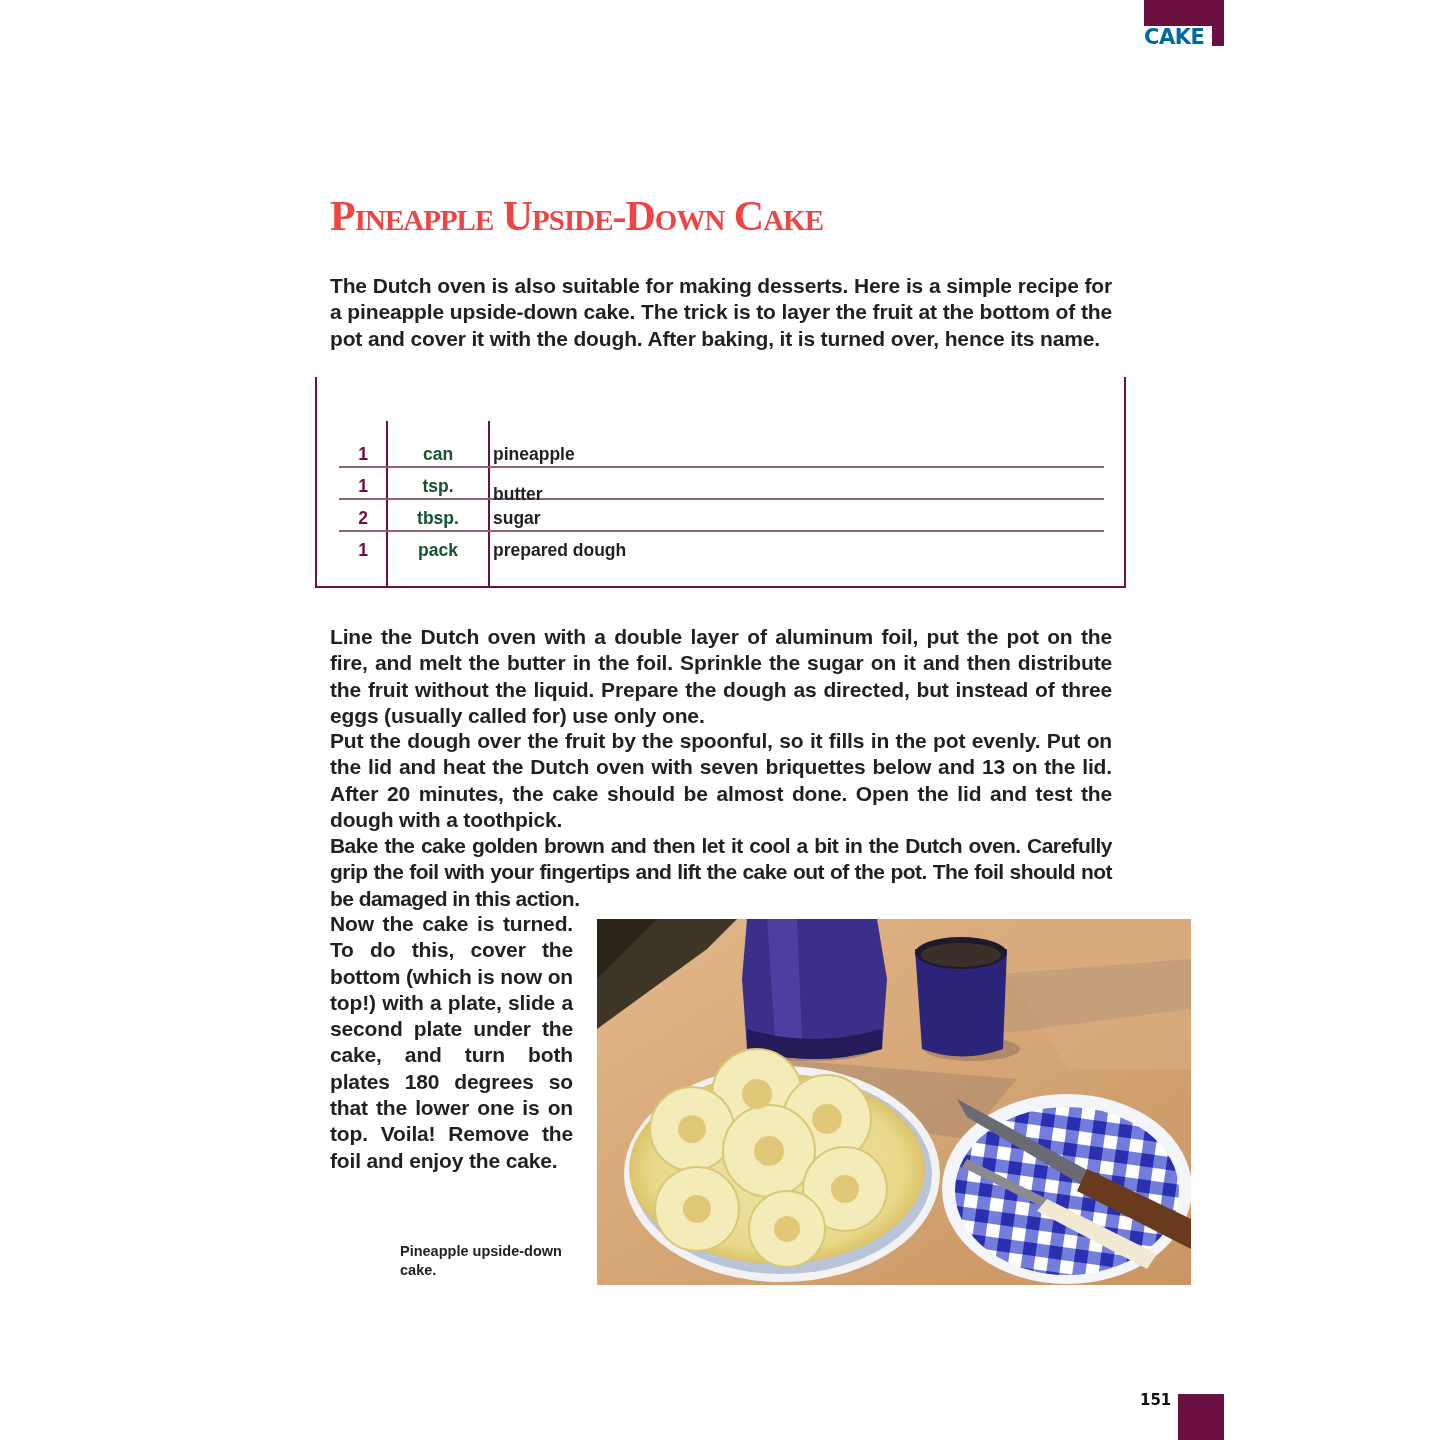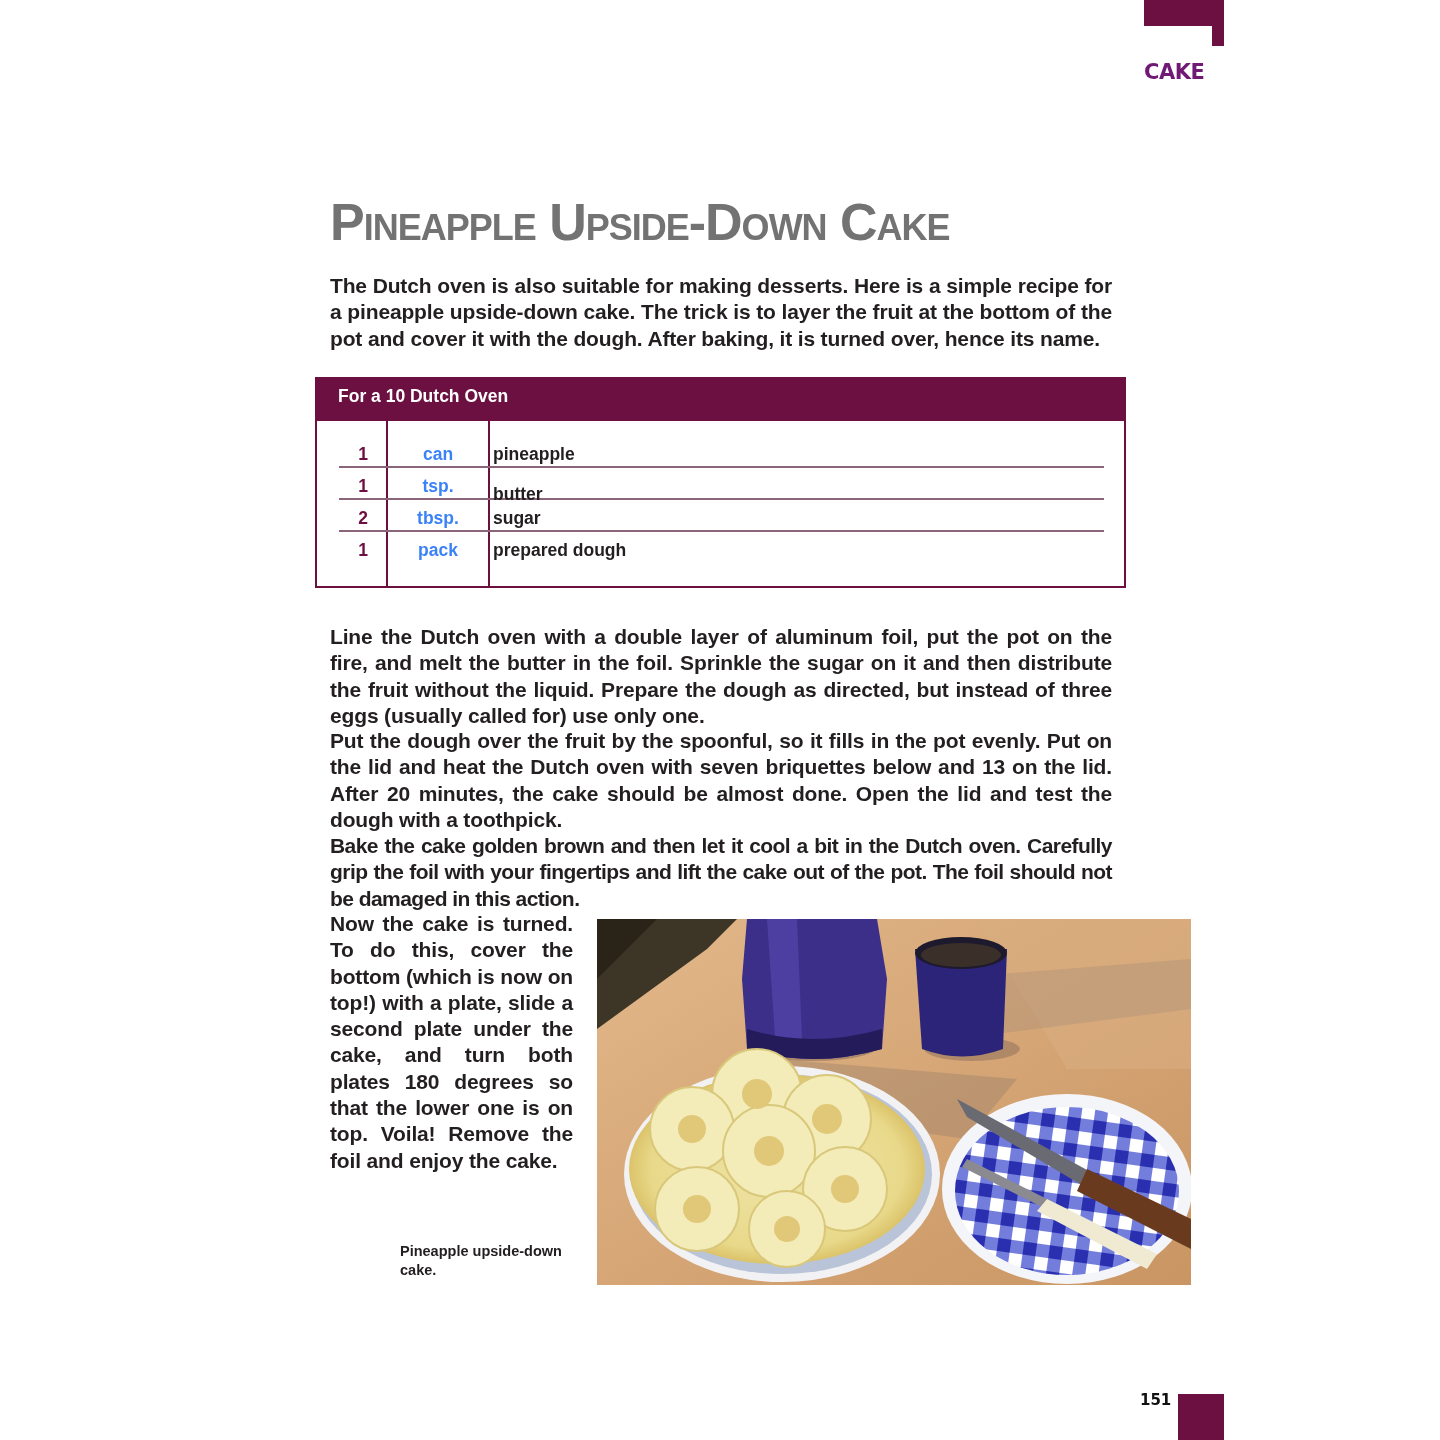--- a/index.html
+++ b/index.html
@@ -9,7 +9,7 @@
   .tab-top .bar { position: absolute; left: 0; top: 0; width: 80px; height: 26px; background: #6b1040; }
   .tab-top .bar2 { position: absolute; right: 0; top: 0; width: 12px; height: 46px; background: #6b1040; }
   .tab-top .label { position: absolute; left: 0; top: 26px; font-weight: bold; font-size: 21px; letter-spacing: -0.5px;
-                    color: #701a75; line-height: 22px; font-family: "DejaVu Sans", sans-serif; margin-top: 35px; }
+                    color: #0369a1; line-height: 22px; font-family: "DejaVu Sans", sans-serif; }
   .title { position: absolute; left: 330px; top: 192px; font-family: Liberation Sans, sans-serif;
            font-weight: bold; color: #737373; font-size: 52px; letter-spacing: -1px; white-space: nowrap; font-variant: small-caps; }
   .para { position: absolute; left: 330px; width: 782px; font-size: 21px; line-height: 26.3px; font-weight: bold;

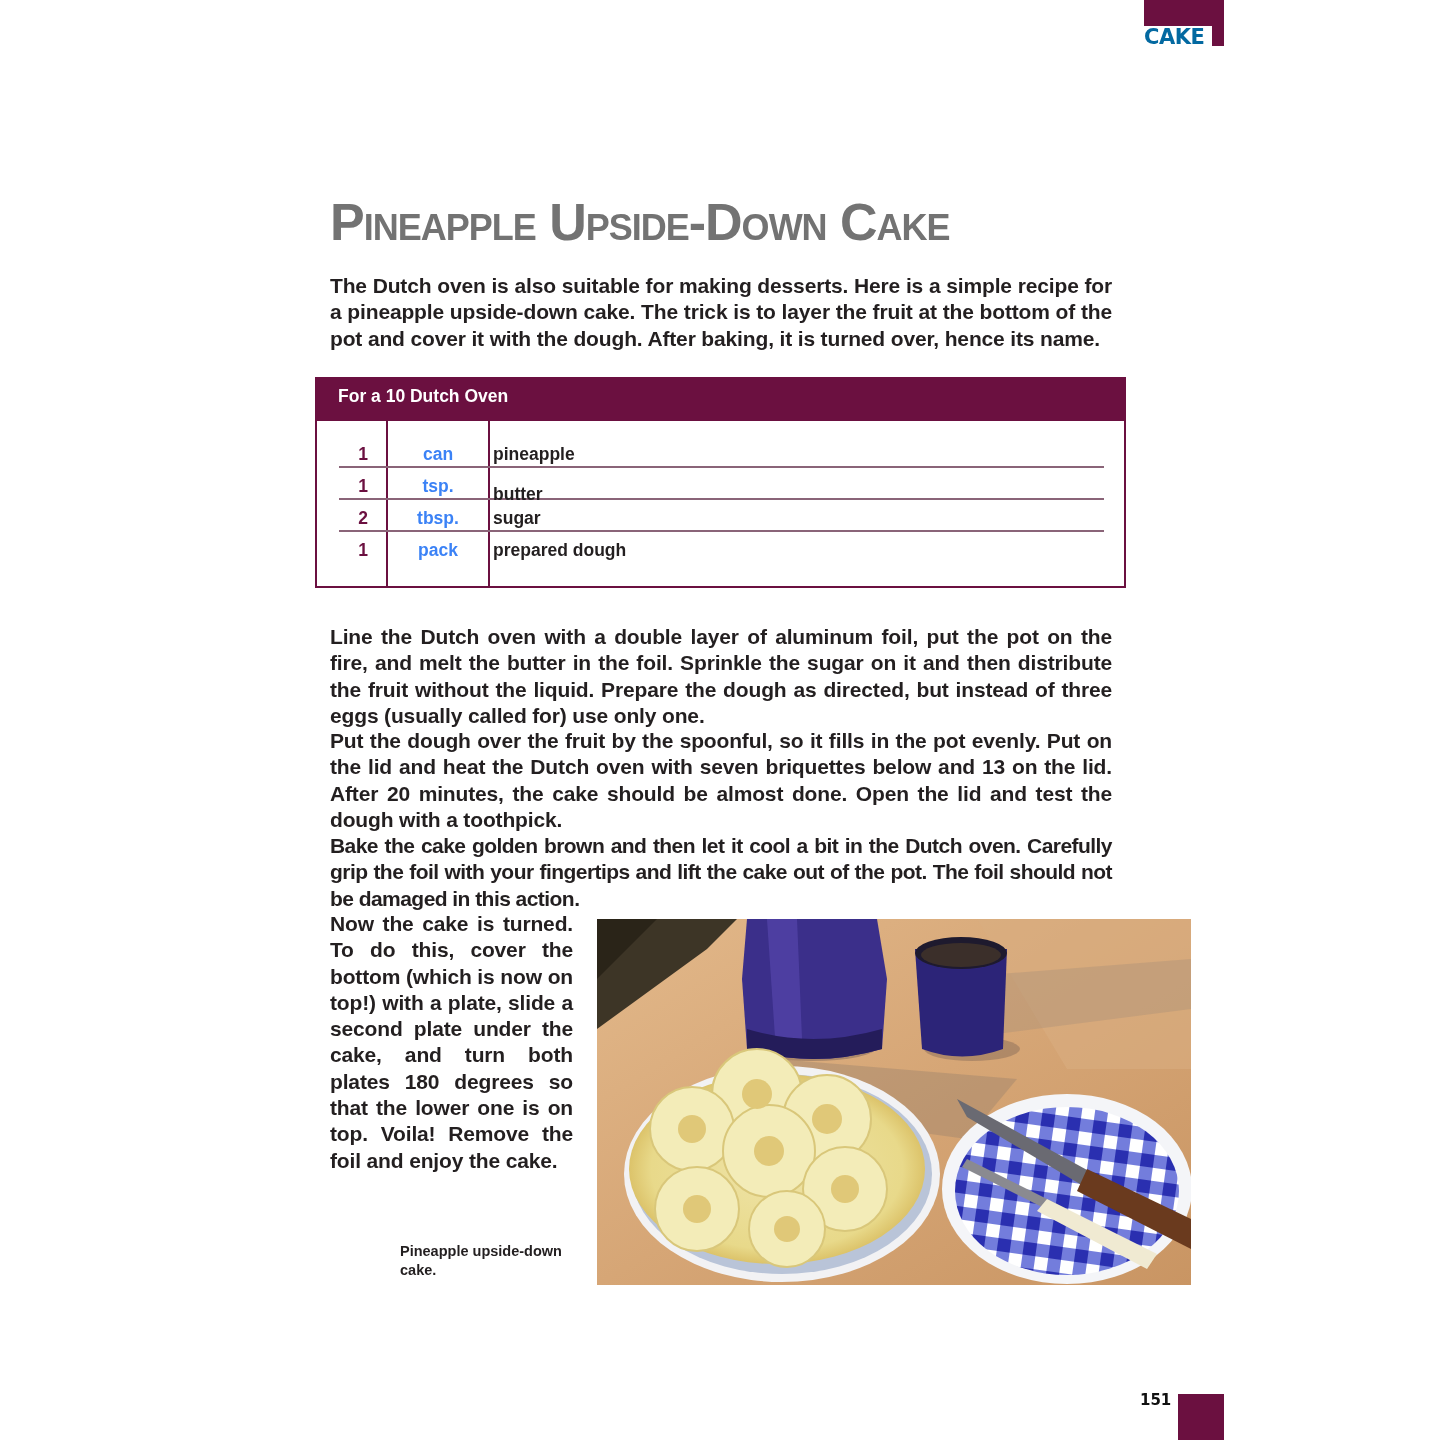--- a/index.html
+++ b/index.html
@@ -10,8 +10,8 @@
   .tab-top .bar2 { position: absolute; right: 0; top: 0; width: 12px; height: 46px; background: #6b1040; }
   .tab-top .label { position: absolute; left: 0; top: 26px; font-weight: bold; font-size: 21px; letter-spacing: -0.5px;
                     color: #0369a1; line-height: 22px; font-family: "DejaVu Sans", sans-serif; }
-  .title { position: absolute; left: 330px; top: 192px; font-family: Liberation Sans, sans-serif;
-           font-weight: bold; color: #737373; font-size: 52px; letter-spacing: -1px; white-space: nowrap; font-variant: small-caps; }
+  .title { position: absolute; left: 330px; top: 192px; font-family: Liberation Serif, serif;
+           font-weight: bold; color: #ef4444; font-size: 42px; letter-spacing: -1px; white-space: nowrap; font-variant: small-caps; }
   .para { position: absolute; left: 330px; width: 782px; font-size: 21px; line-height: 26.3px; font-weight: bold;
           text-align: justify; color: #231f20; font-family: "Liberation Sans", sans-serif; letter-spacing: -0.15px; }
   .p1 { top: 273px; }

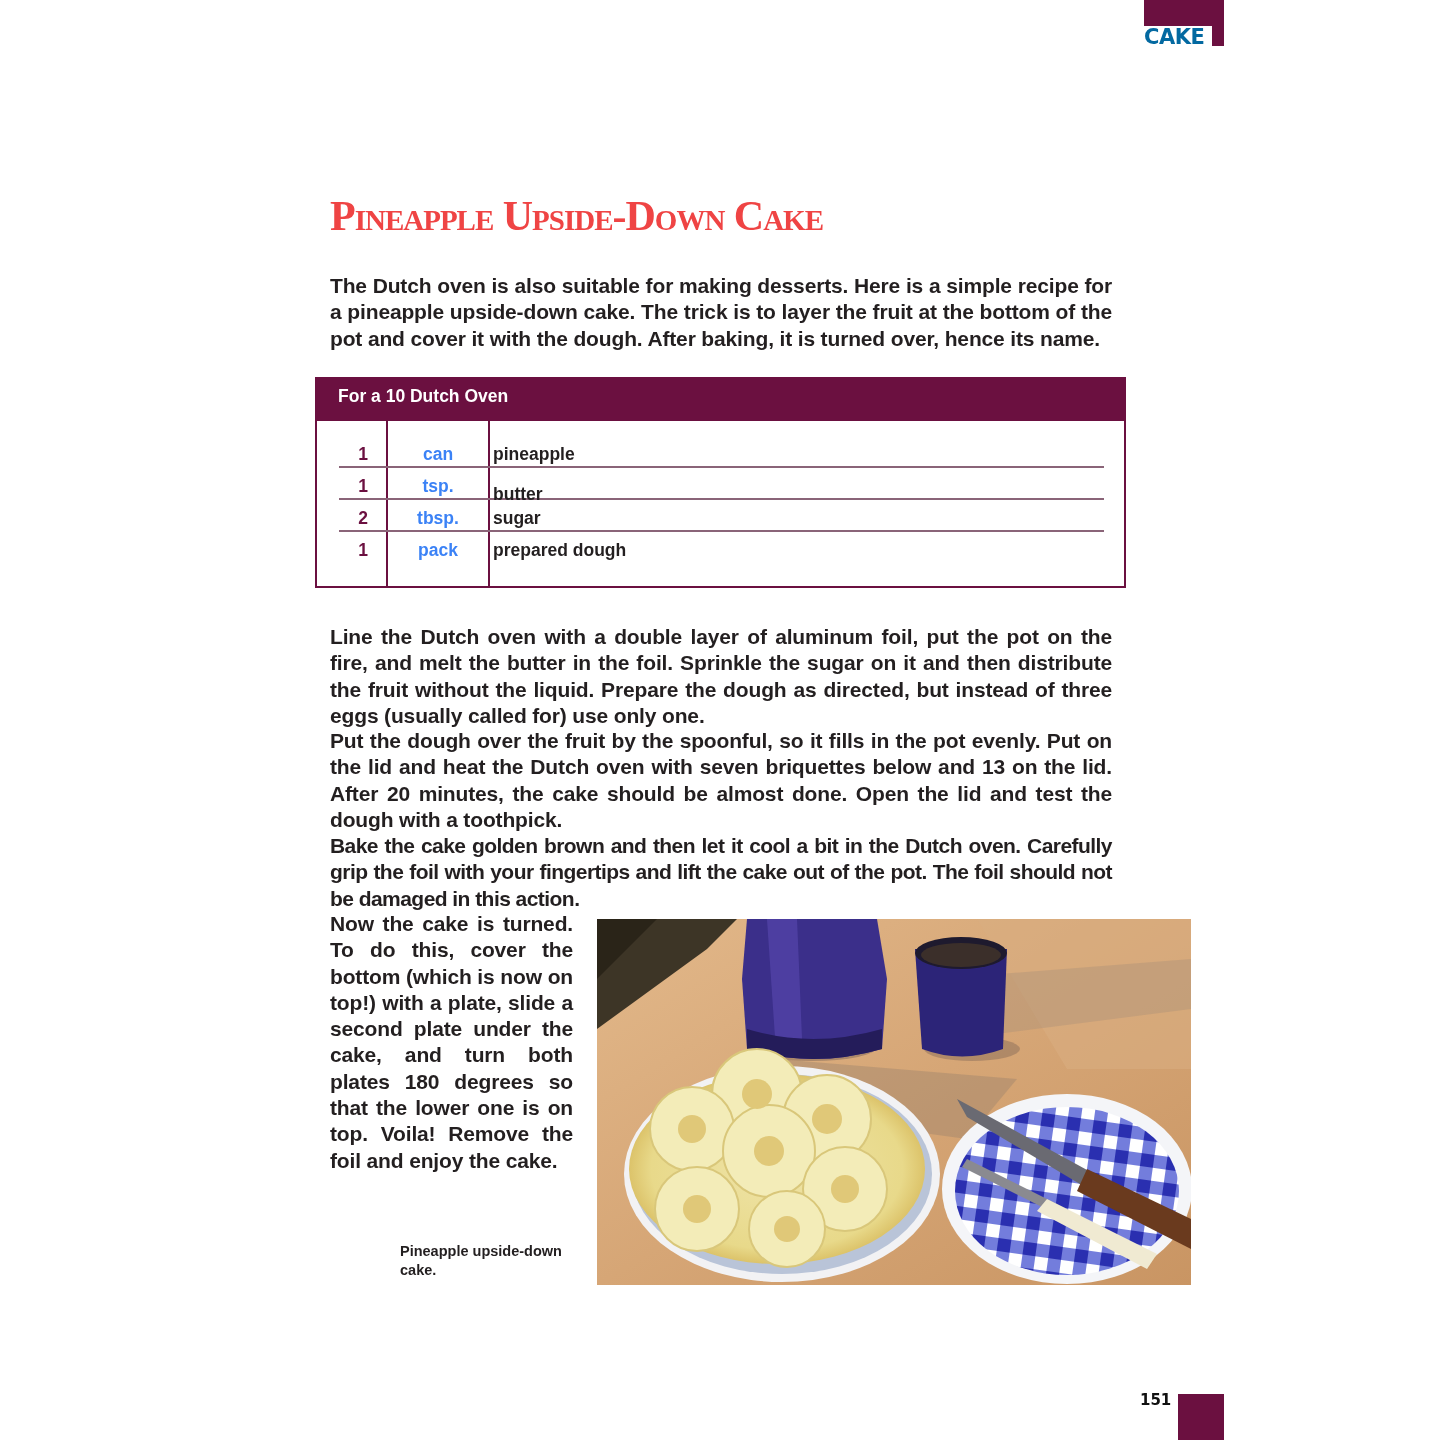--- a/index.html
+++ b/index.html
@@ -50,9 +50,6 @@
 <p class="para p1" style="margin:0;">The Dutch oven is also suitable for making desserts. Here is a simple recipe for a pineapple upside-down cake. The trick is to layer the fruit at the bottom of the pot and cover it with the dough. After baking, it is turned over, hence its name.</p>
 
 <div class="table">
-  <div class="head">
-    <span>For a 10 Dutch Oven</span>
-  </div>
   <div class="vline" style="left:69px;"></div>
   <div class="vline" style="left:171px;"></div>
   <div class="hline" style="top:89px;"></div>

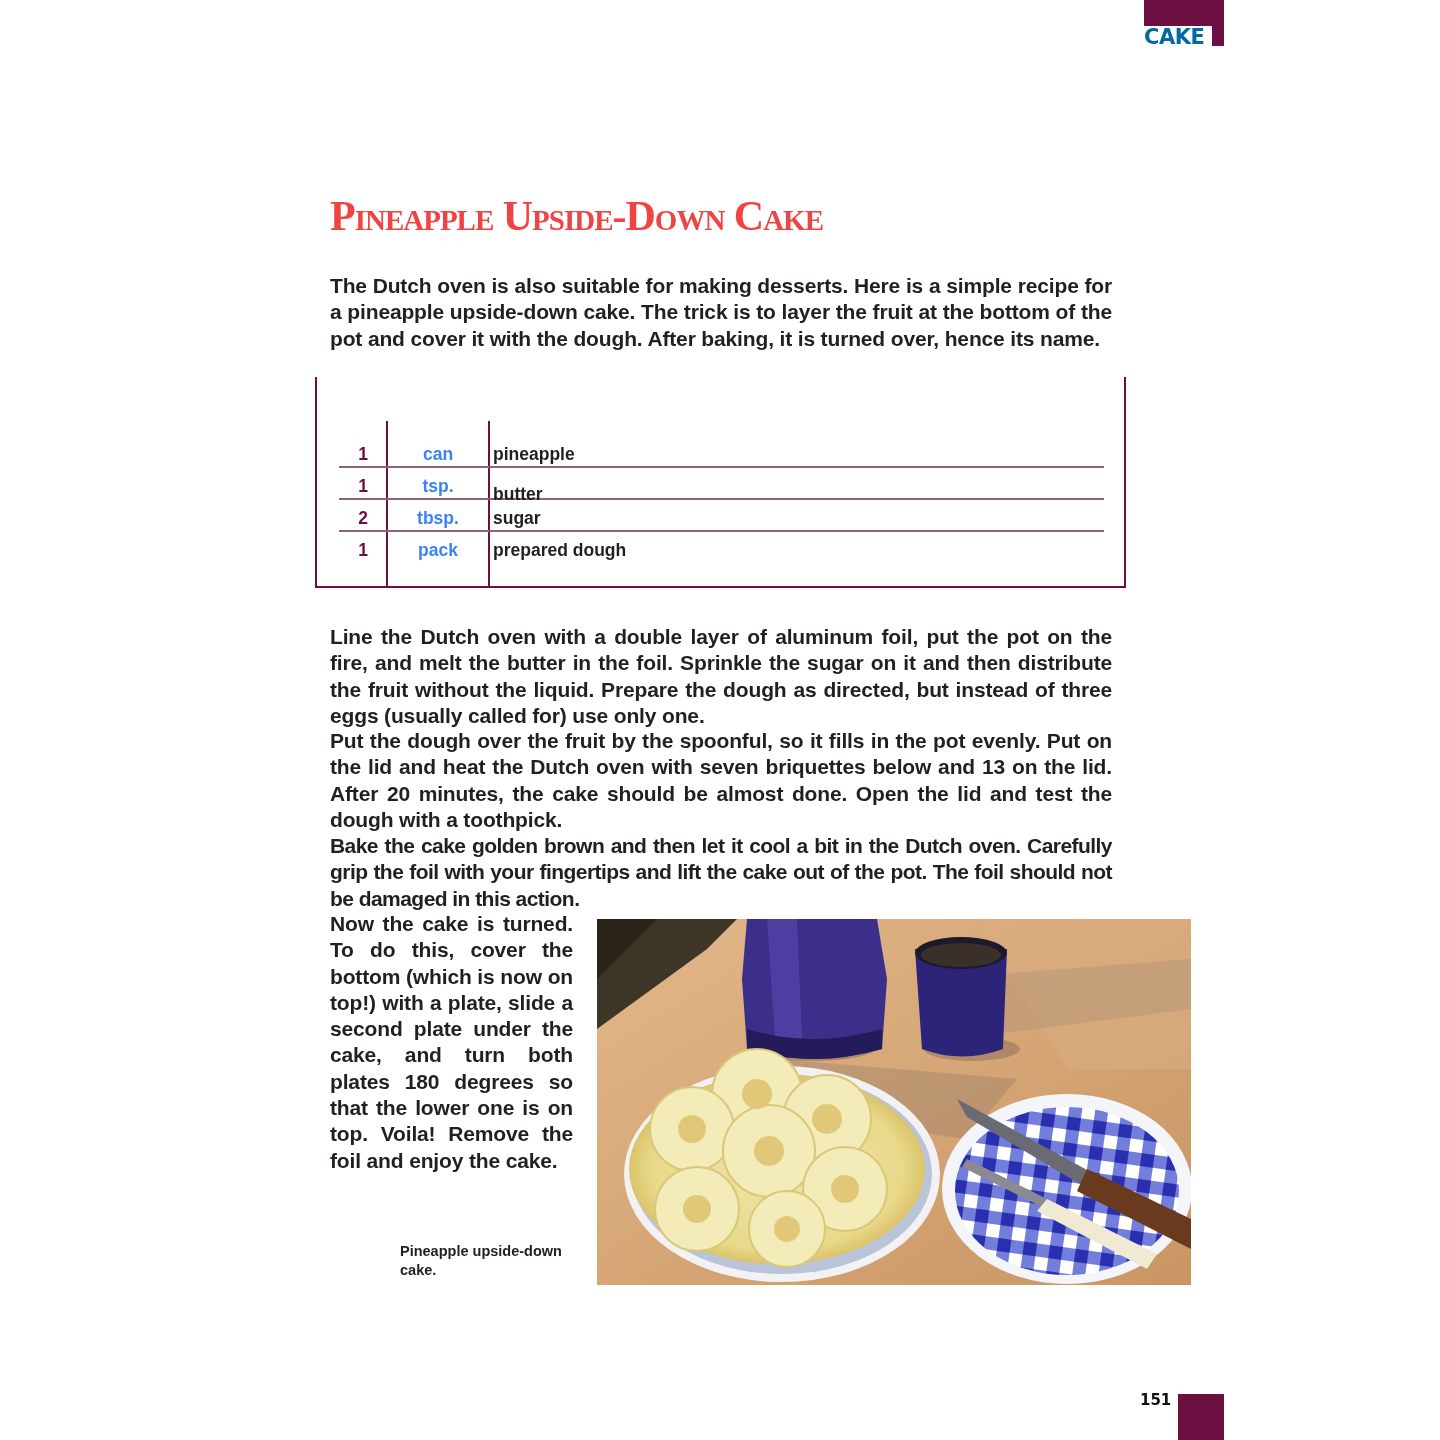--- a/index.html
+++ b/index.html
@@ -27,7 +27,7 @@
   .hline { position: absolute; left: 22px; width: 765px; height: 1.5px; background: #8a6478; }
   .cell { position: absolute; font-weight: bold; font-size: 17.5px; font-family: "Liberation Sans", sans-serif; line-height: 20px; }
   .qty { left: 22px; width: 48px; text-align: center; color: #6b1040; }
-  .unit { left: 70px; width: 102px; text-align: center; color: #3b82f6; }
+  .unit { left: 70px; width: 102px; text-align: center; color: #14532d; }
   .ing { left: 176px; color: #231f20; }
   .photo { position: absolute; left: 597px; top: 919px; width: 594px; height: 366px; overflow: hidden; background: #c89a68; }
   .caption { position: absolute; left: 400px; width: 173px; top: 1242px; text-align: left; font-weight: bold; font-size: 14.5px;

